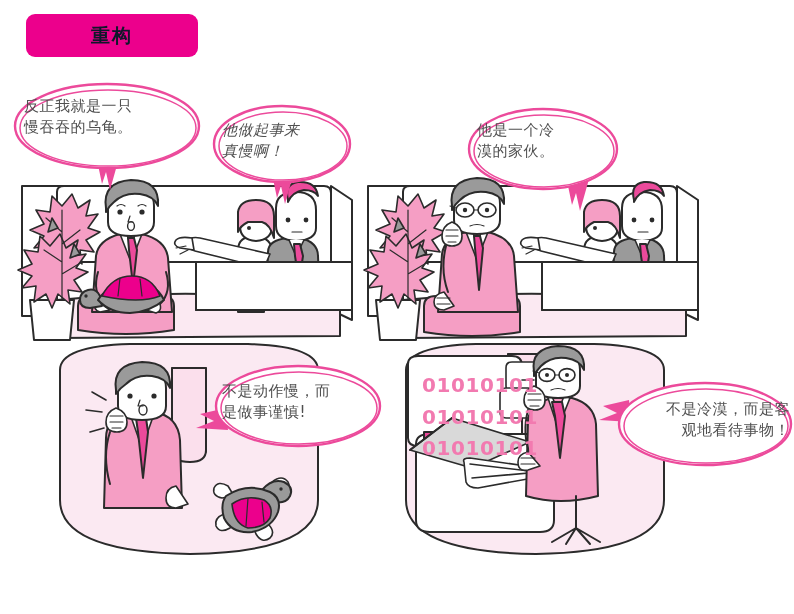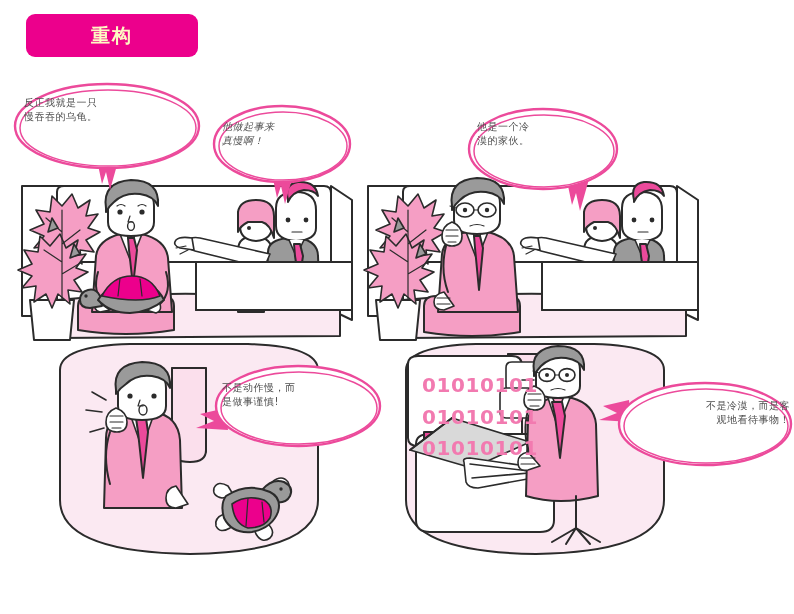--- a/index.html
+++ b/index.html
@@ -375,7 +375,7 @@
   </svg>
 
   <div class="badge" style="background: rgb(236, 0, 140);">
-    <span class="badge-label" style="color: #fef9c3;">重构</span>
+    <span class="badge-label" style="color: #0f172a;">重构</span>
   </div>
 
   <div>

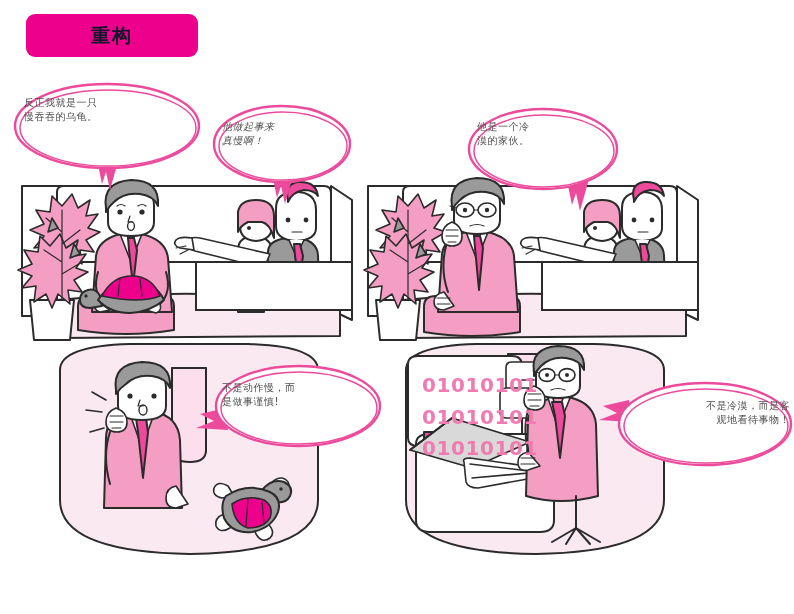--- a/index.html
+++ b/index.html
@@ -47,7 +47,7 @@
   .bubble-text {
     position: absolute;
     color: #4f4f4f;
-    font-size: 10px;
+    font-size: 15px;
     line-height: 1.42;
     letter-spacing: 0.5px;
     white-space: pre-line;

